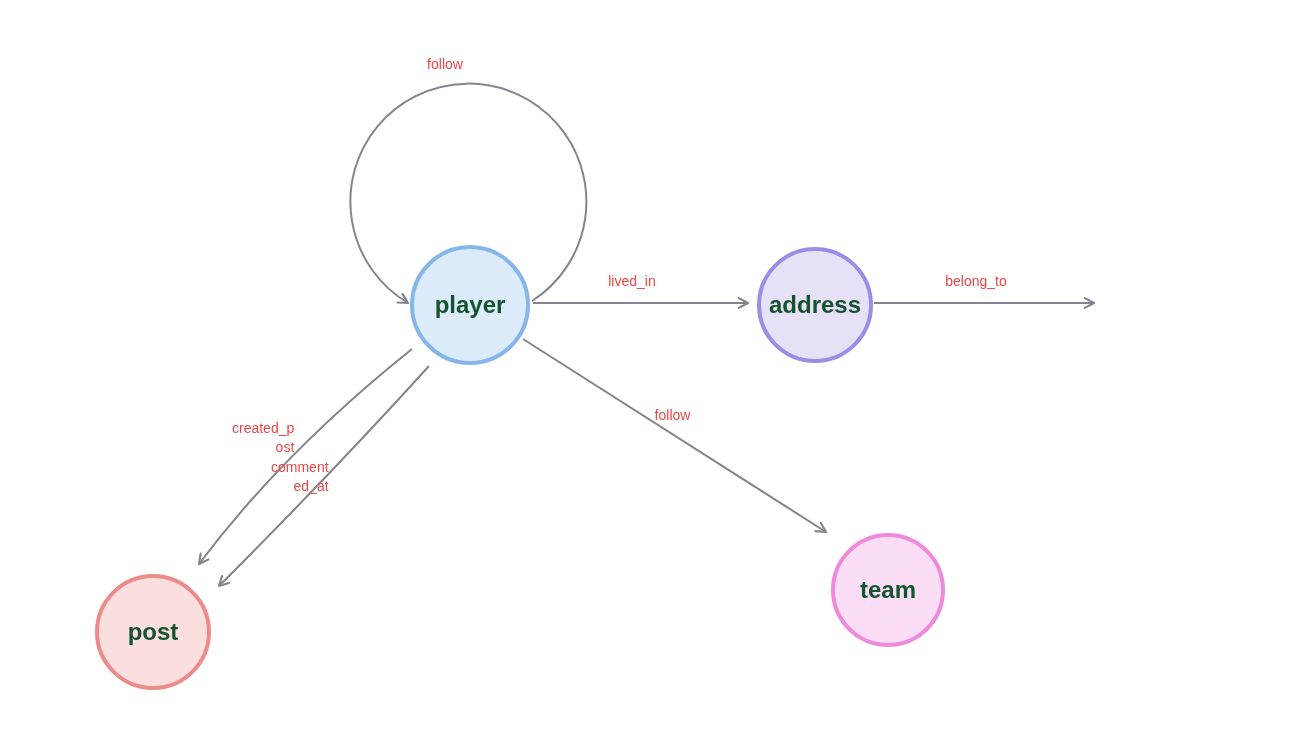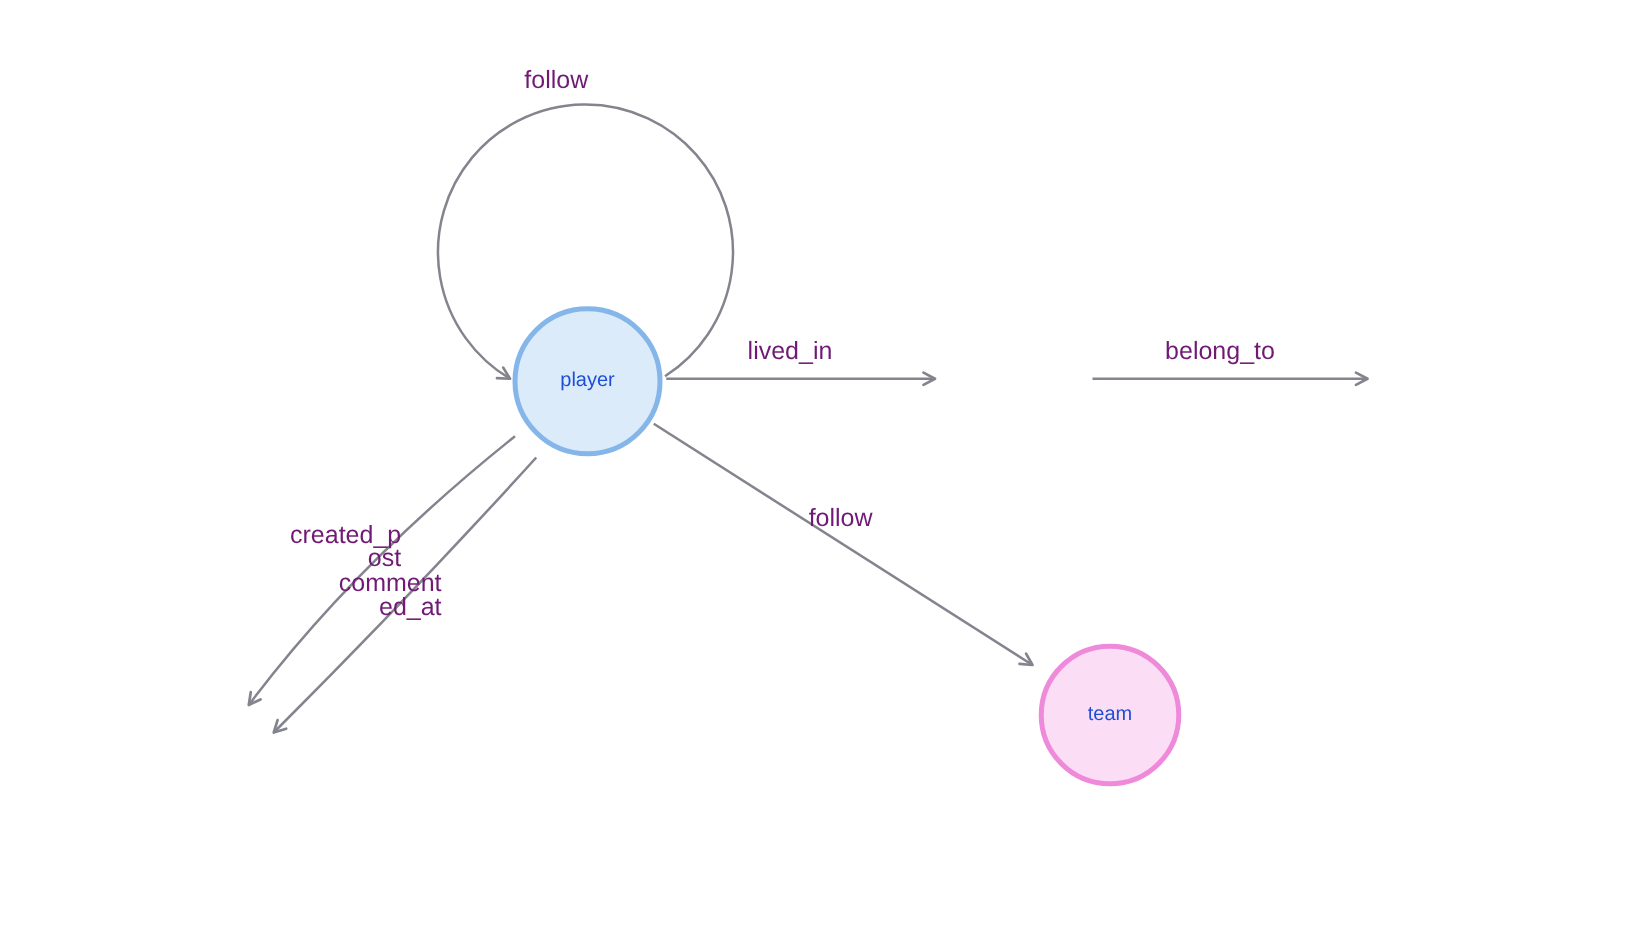--- a/index.html
+++ b/index.html
@@ -44,9 +44,9 @@
   }
   .edge-label {
     position: absolute;
-    font-size: 20px;
+    font-size: 14px;
     line-height: 19px;
-    color: #701a75;
+    color: #ef4444;
     white-space: nowrap;
     user-select: none;
   }

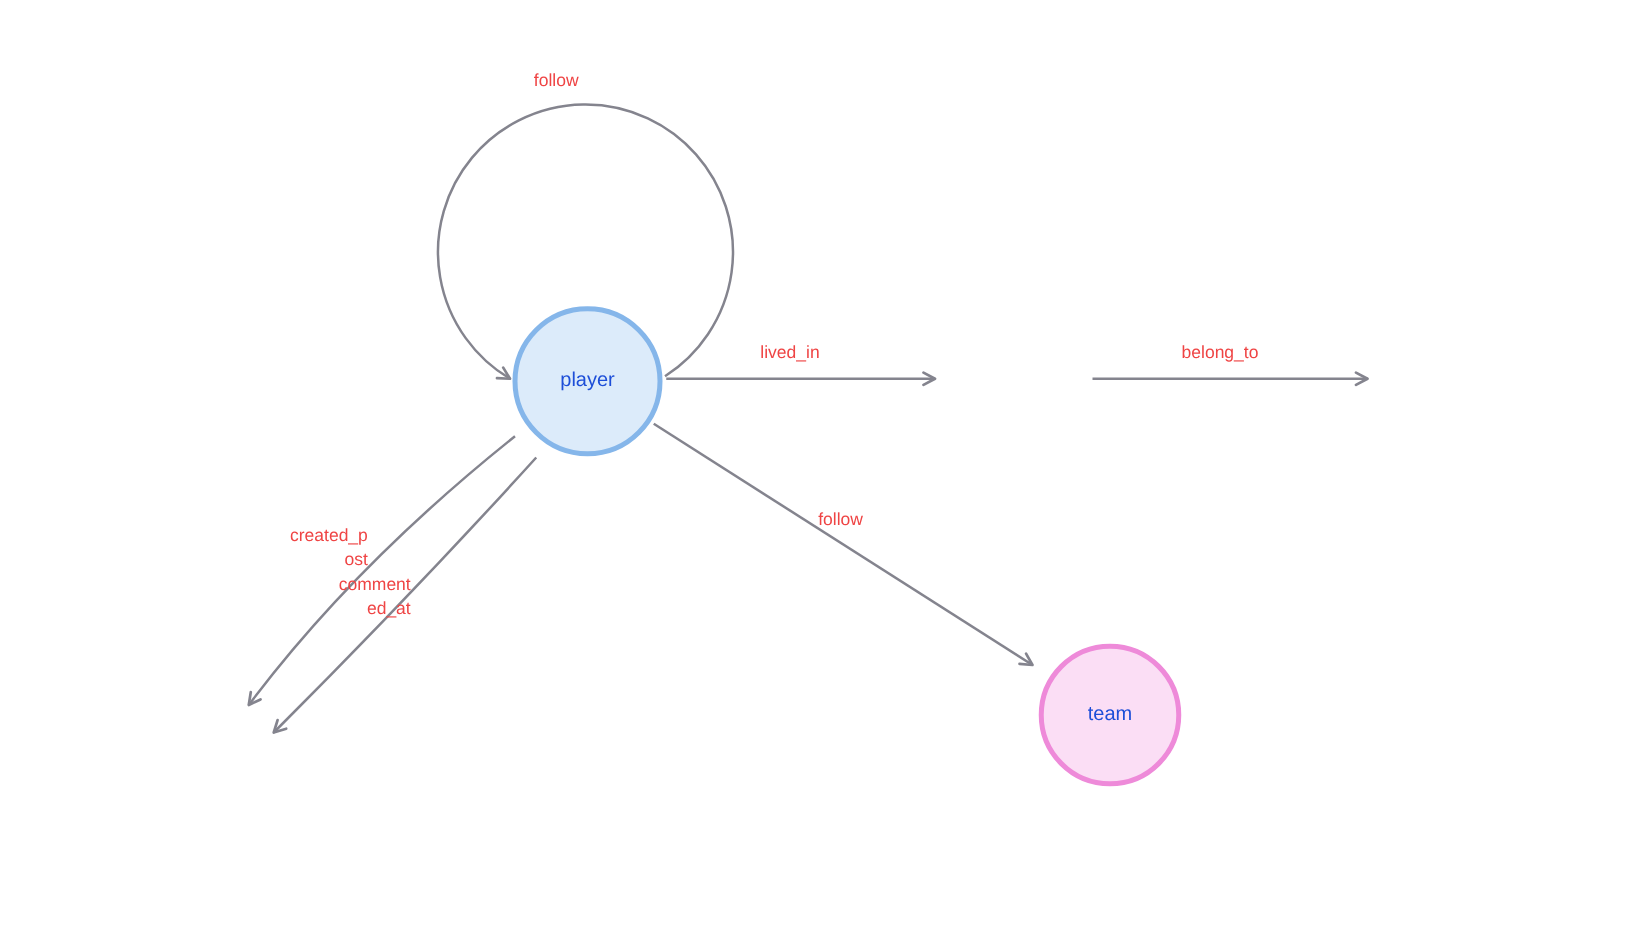--- a/index.html
+++ b/index.html
@@ -38,9 +38,10 @@
     cursor: pointer;
   }
   .node .node-label {
-    font-size: 16px;
-    color: #1d4ed8;
+    font-size: 24px;
+    color: #14532d;
     user-select: none;
+    font-weight: bold;
   }
   .edge-label {
     position: absolute;

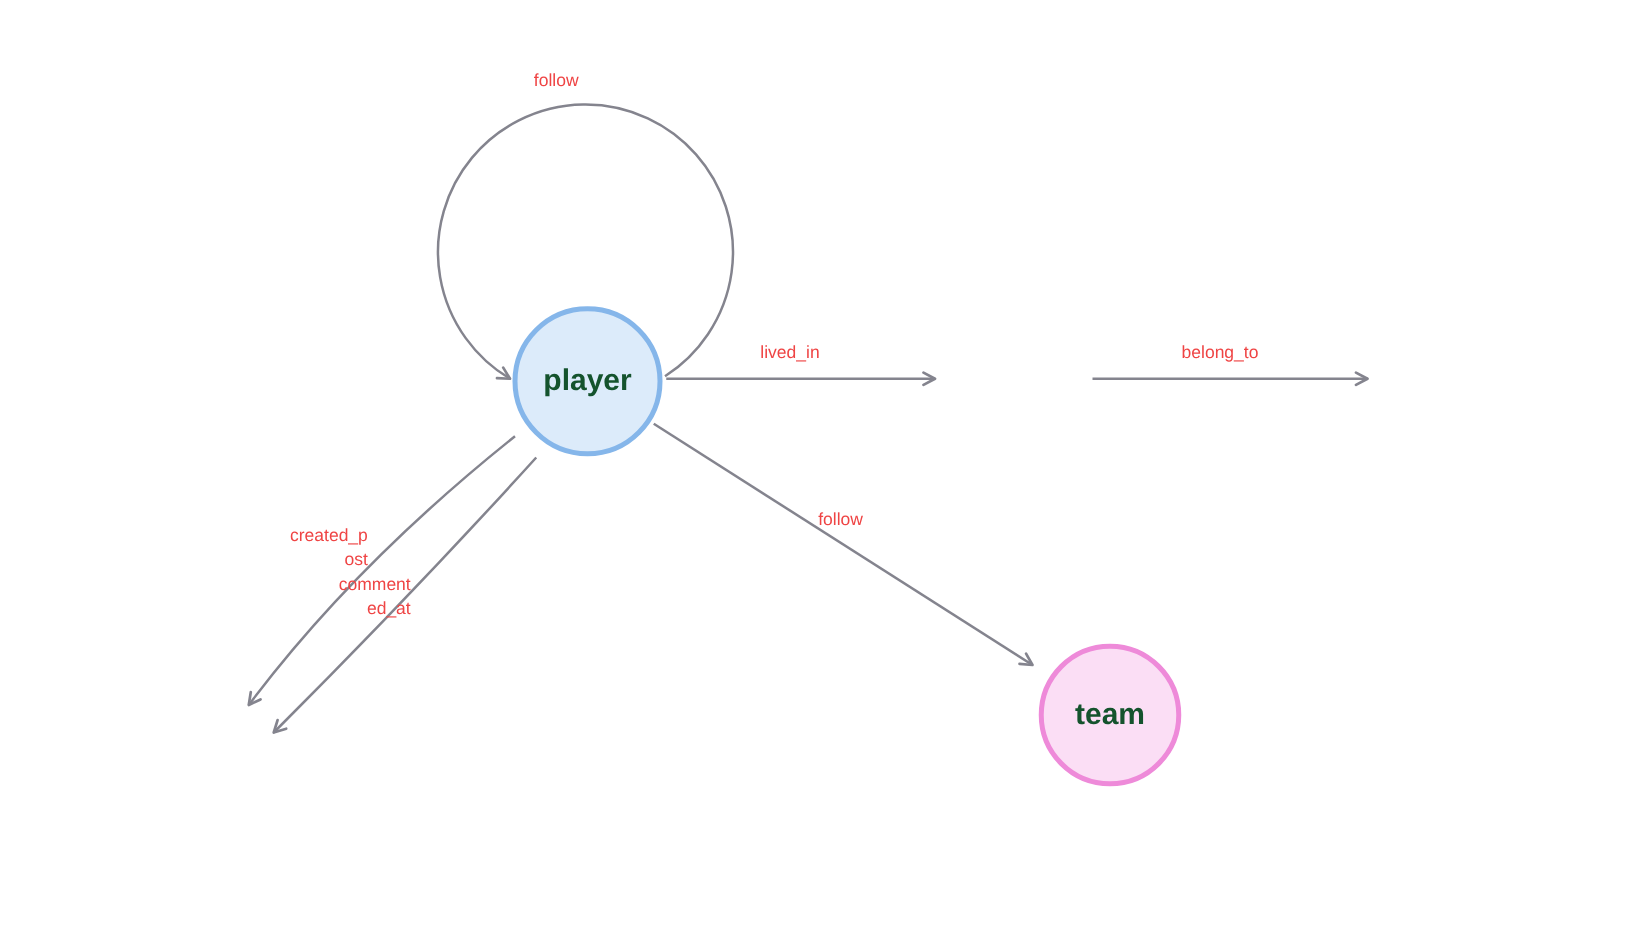--- a/index.html
+++ b/index.html
@@ -85,6 +85,9 @@
     <span class="node-label">player</span>
   </div>
 
+  <div class="node" style="left: 757px; top: 247px; width: 116px; height: 116px; background-color: rgb(231, 225, 248); border-color: rgb(155, 140, 232);">
+    <span class="node-label">address</span>
+  </div>
 
 
 

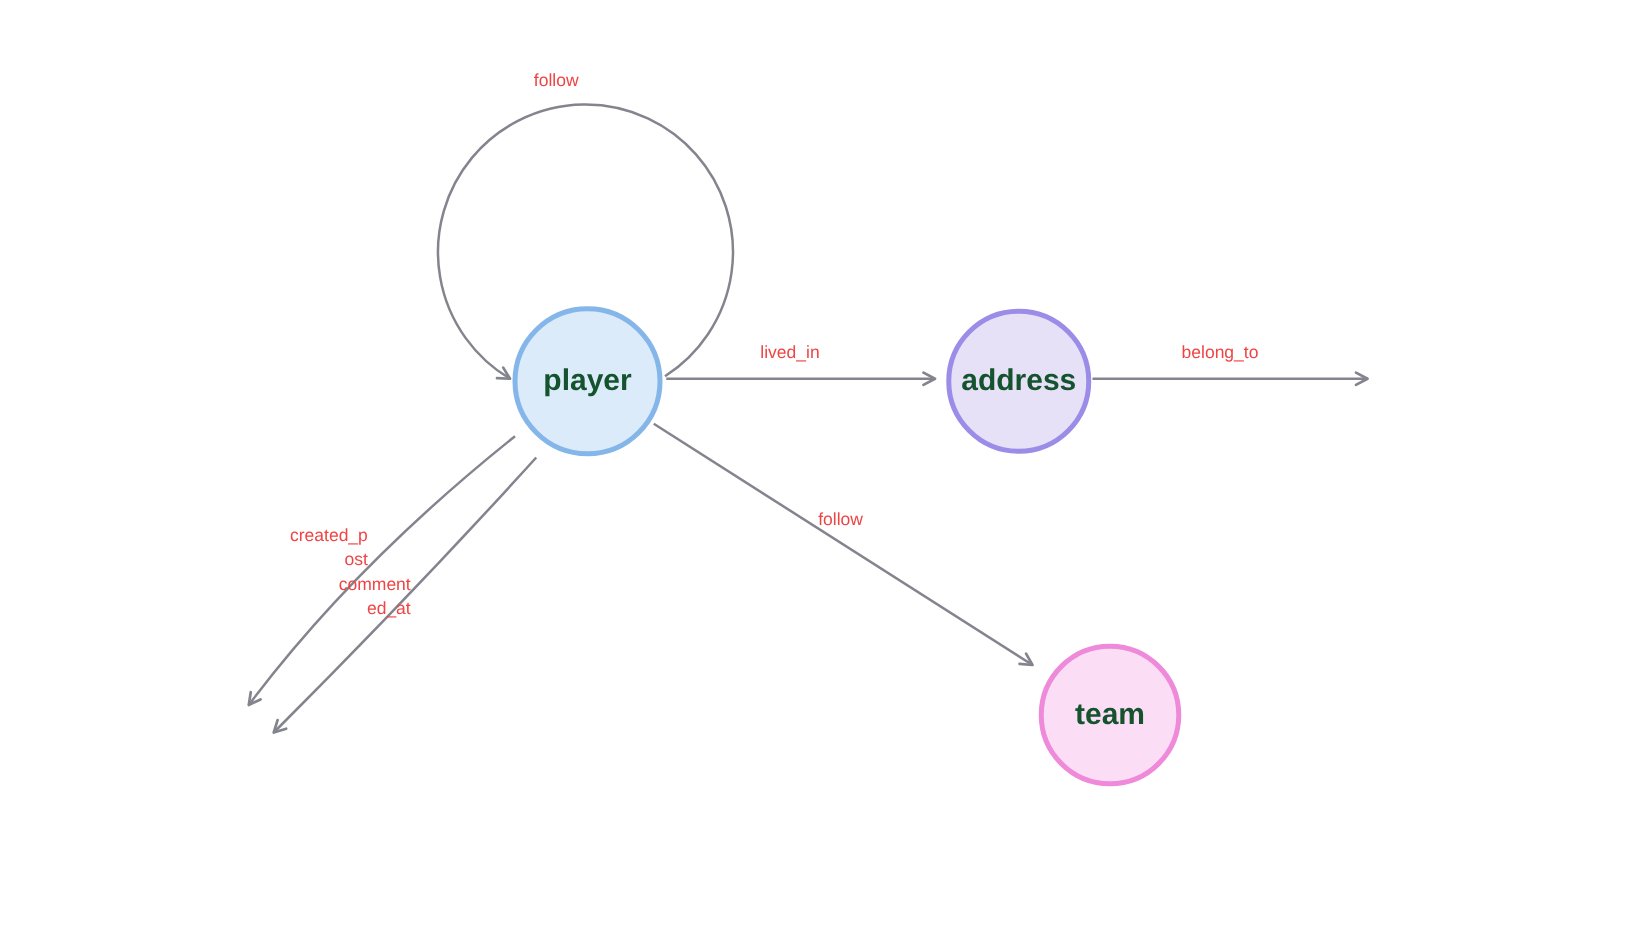--- a/index.html
+++ b/index.html
@@ -91,7 +91,7 @@
 
 
 
-  <div class="node" style="left: 831px; top: 515px; width: 114px; height: 114px; background-color: rgb(251, 222, 245); border-color: rgb(238, 138, 217);">
+  <div class="node" style="left: 831px; top: 533px; width: 114px; height: 114px; background-color: rgb(251, 222, 245); border-color: rgb(238, 138, 217);">
     <span class="node-label">team</span>
   </div>
 

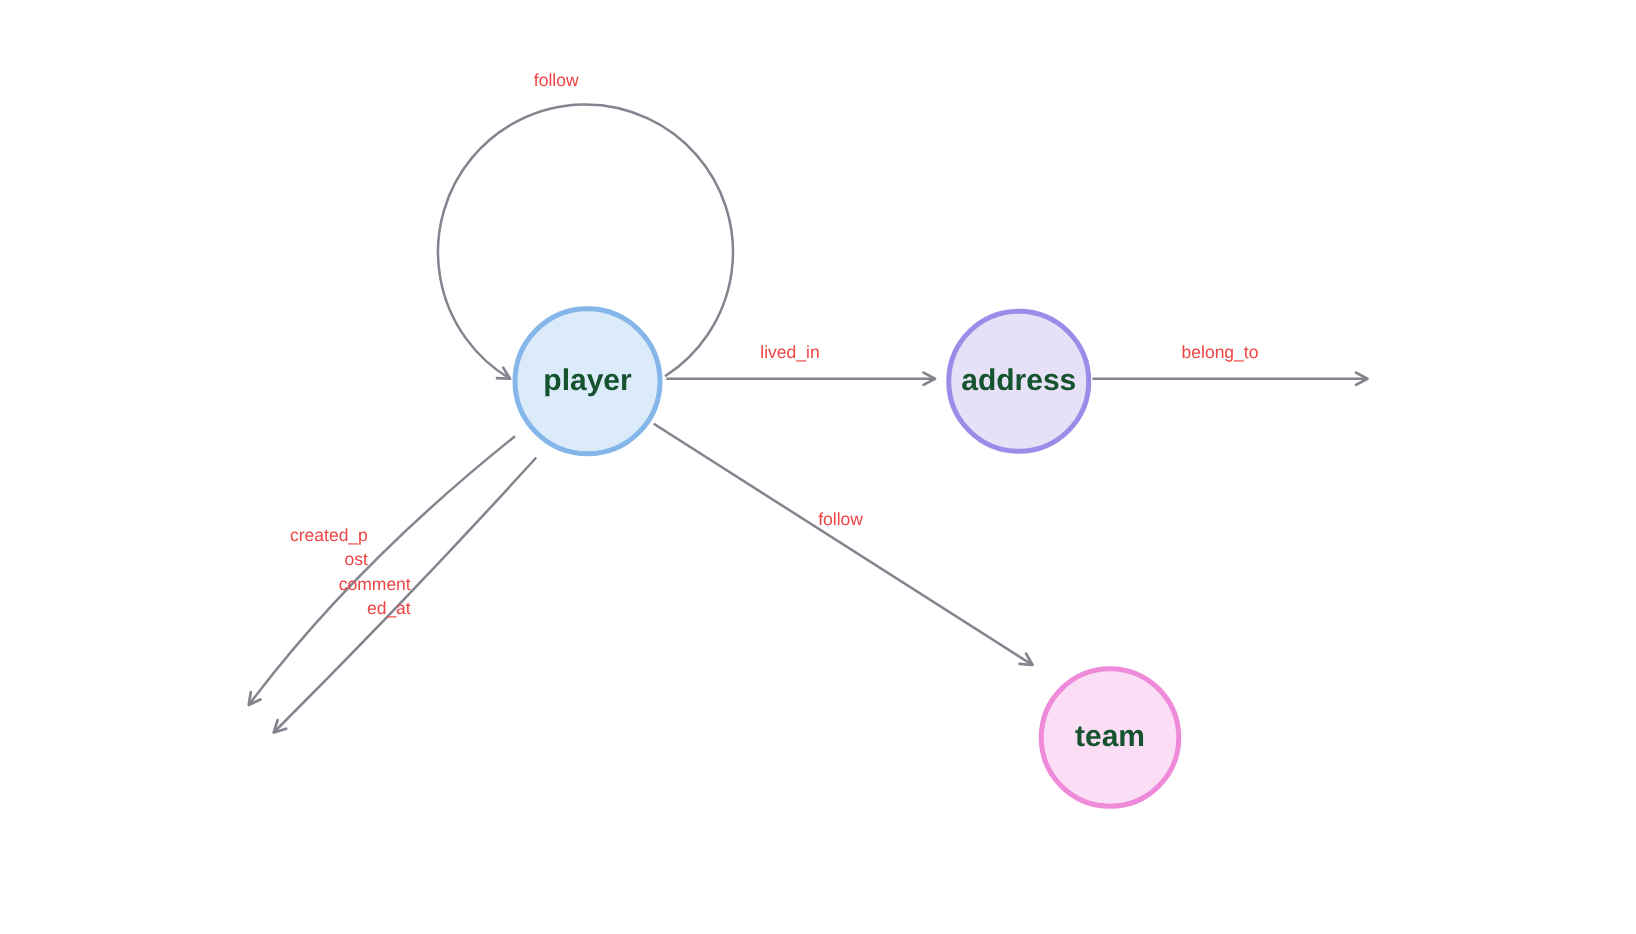--- a/index.html
+++ b/index.html
@@ -90,6 +90,9 @@
   </div>
 
 
+  <div class="node" style="left: 95px; top: 574px; width: 116px; height: 116px; background-color: rgb(251, 222, 222); border-color: rgb(237, 139, 139);">
+    <span class="node-label">post</span>
+  </div>
 
   <div class="node" style="left: 831px; top: 533px; width: 114px; height: 114px; background-color: rgb(251, 222, 245); border-color: rgb(238, 138, 217);">
     <span class="node-label">team</span>

